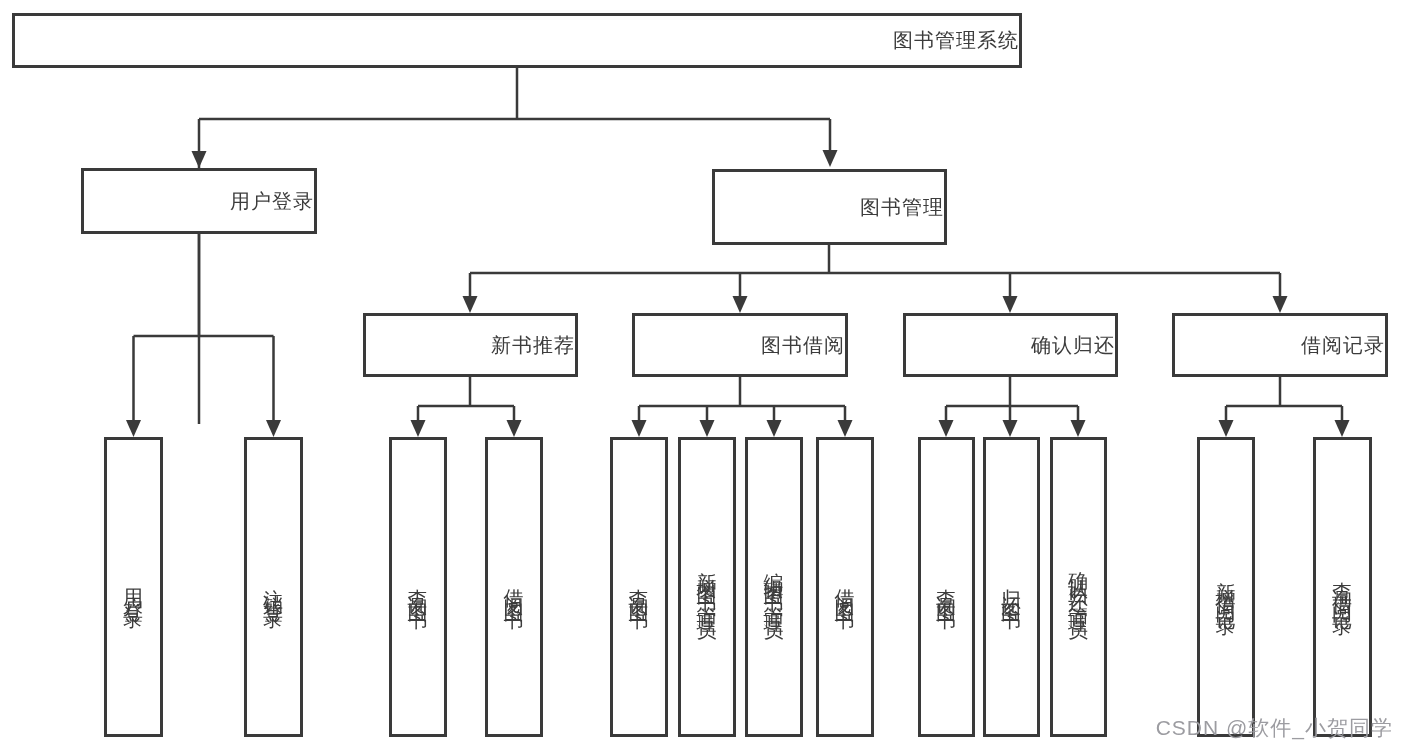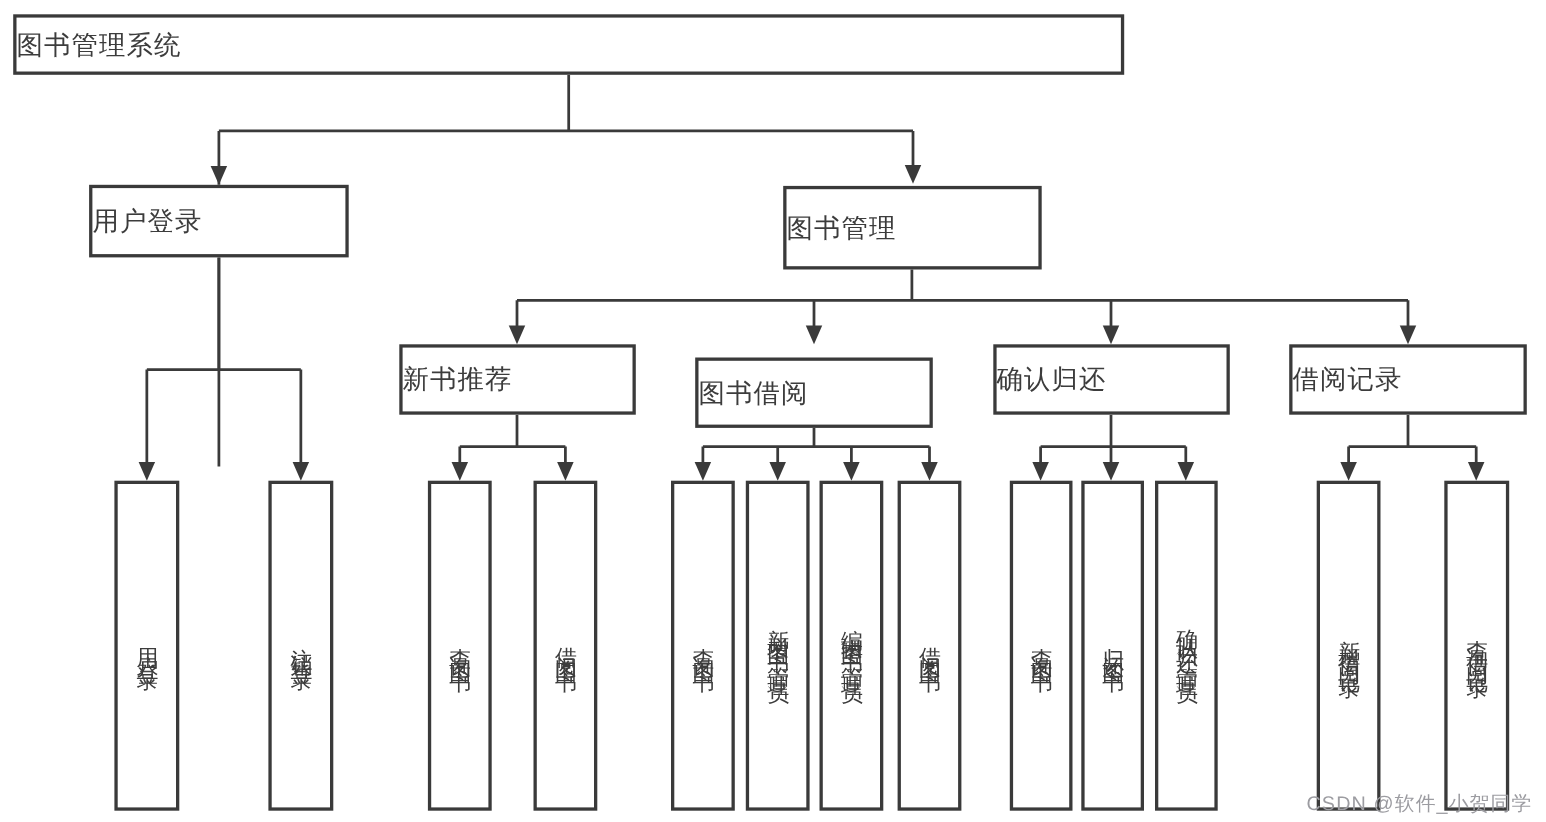--- a/index.html
+++ b/index.html
@@ -11,8 +11,8 @@
   #wires{position:absolute;left:0;top:0;width:1405px;height:747px;}
   .hbox{
     position:absolute;box-sizing:border-box;border:3px solid #3a3a3a;background:#ffffff;
-    display:flex;align-items:center;justify-content:flex-start;
-    font-size:24px;letter-spacing:1px;white-space:nowrap;
+    display:flex;align-items:center;justify-content:flex-end;
+    font-size:20px;letter-spacing:1px;white-space:nowrap;
   }
   .vbox{
     position:absolute;box-sizing:border-box;border:3px solid #3a3a3a;background:#ffffff;

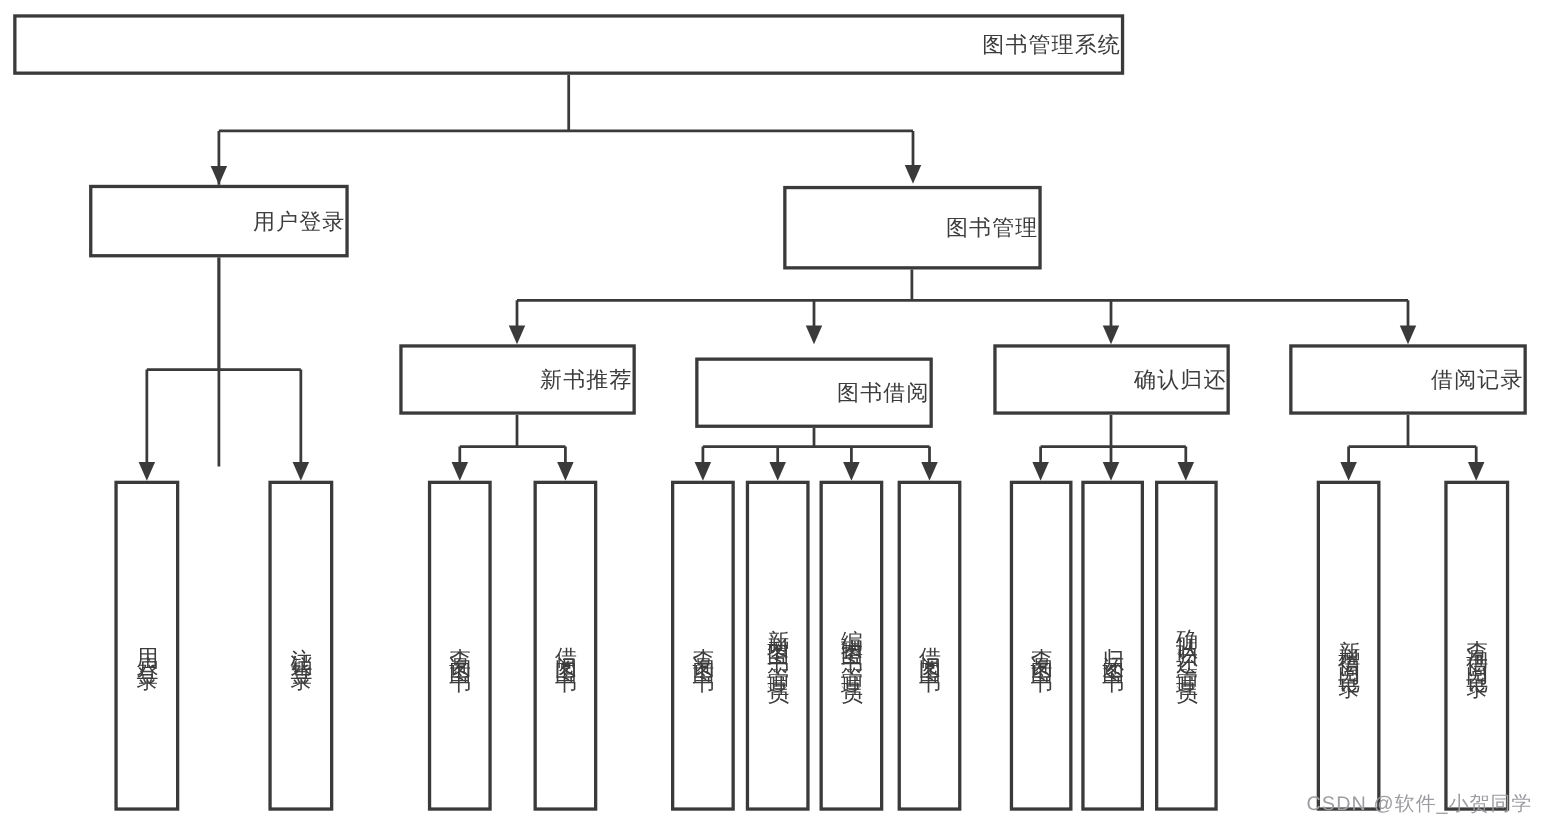--- a/index.html
+++ b/index.html
@@ -92,7 +92,7 @@
   <div class="hbox" style="left:363px;top:313px;width:215px;height:64px;">
     <span>新书推荐</span>
   </div>
-  <div class="hbox" style="left:632px;top:325px;width:216px;height:64px;">
+  <div class="hbox" style="left:632px;top:313px;width:216px;height:64px;">
     <span>图书借阅</span>
   </div>
   <div class="hbox" style="left:903px;top:313px;width:215px;height:64px;">

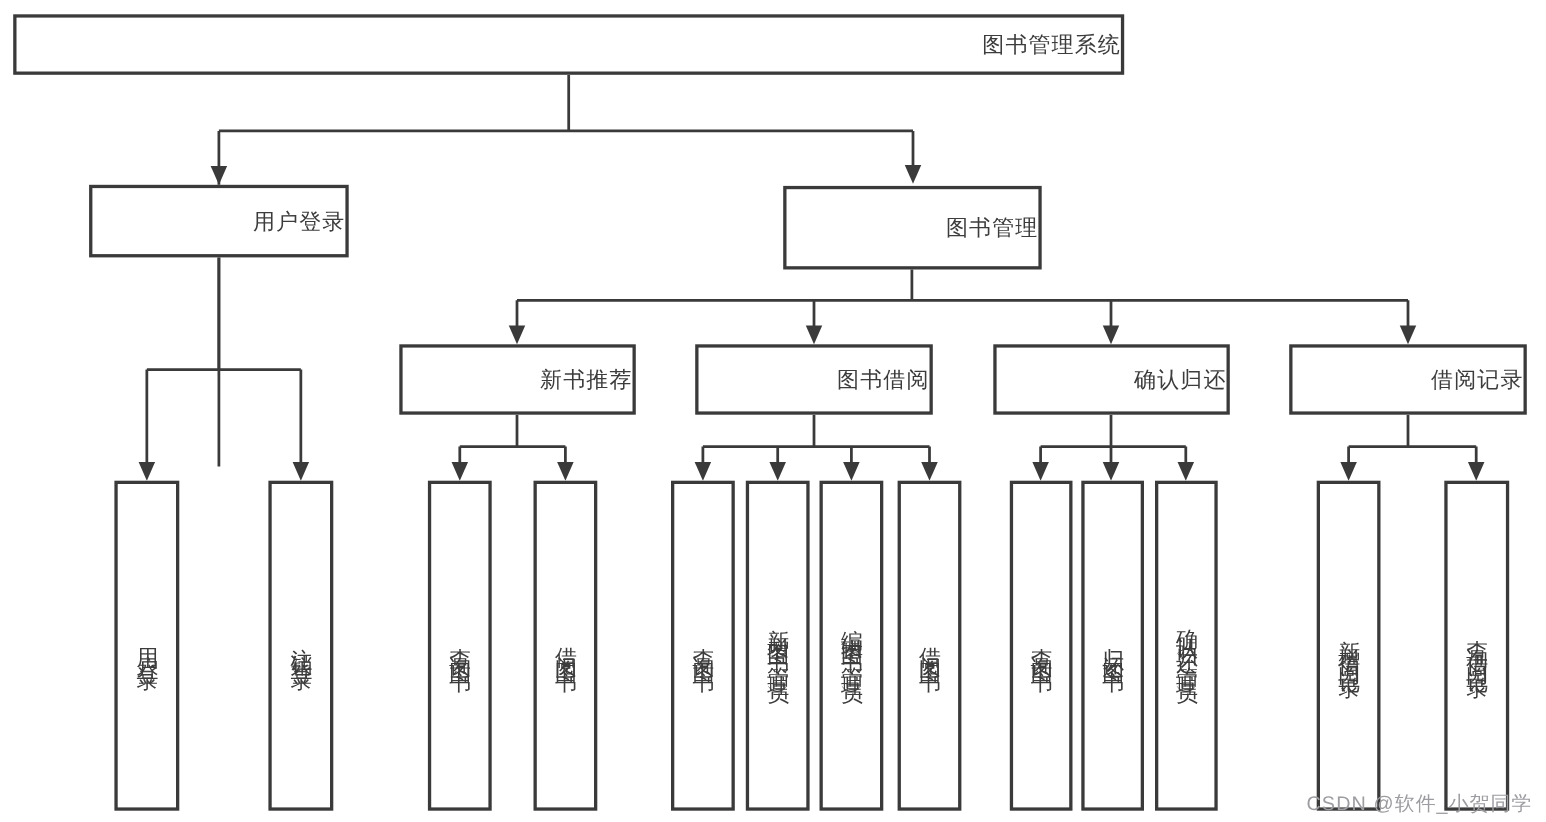--- a/index.html
+++ b/index.html
@@ -23,7 +23,7 @@
   }
   .watermark{
     position:absolute;right:12px;bottom:5px;
-    font-size:18px;color:#9c9ca1;letter-spacing:1px;white-space:nowrap;
+    font-size:21px;color:#9c9ca1;letter-spacing:1px;white-space:nowrap;
   }
 </style>
 </head>

